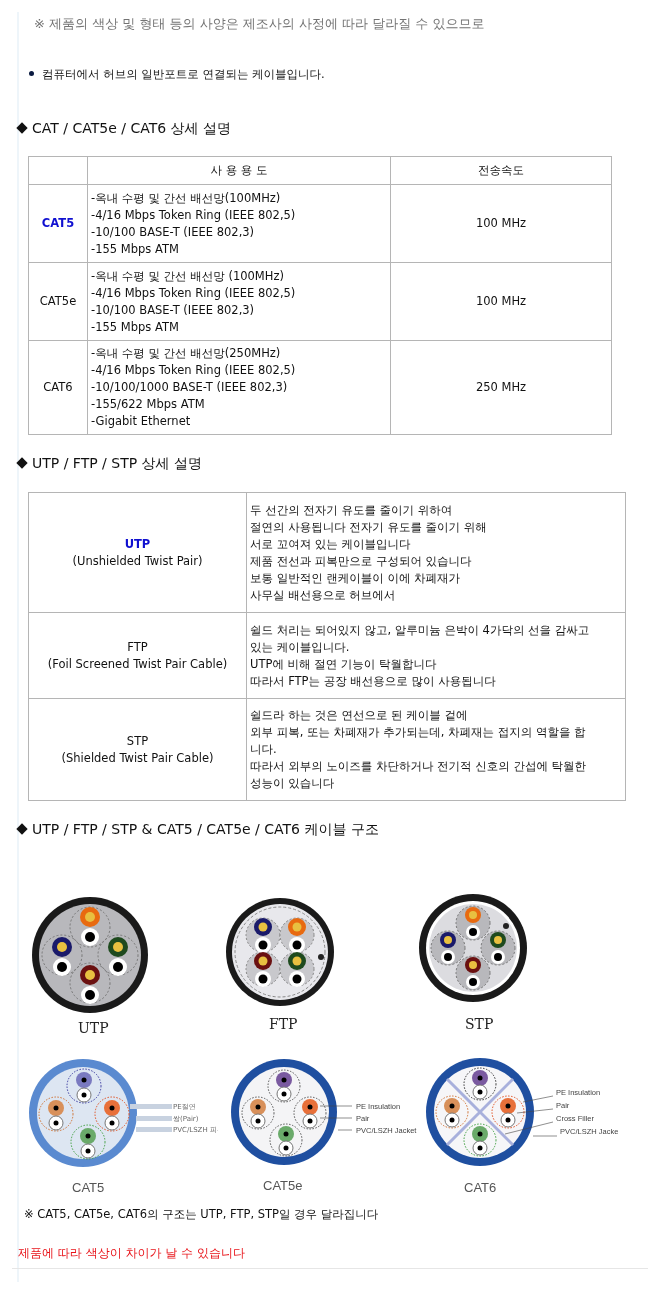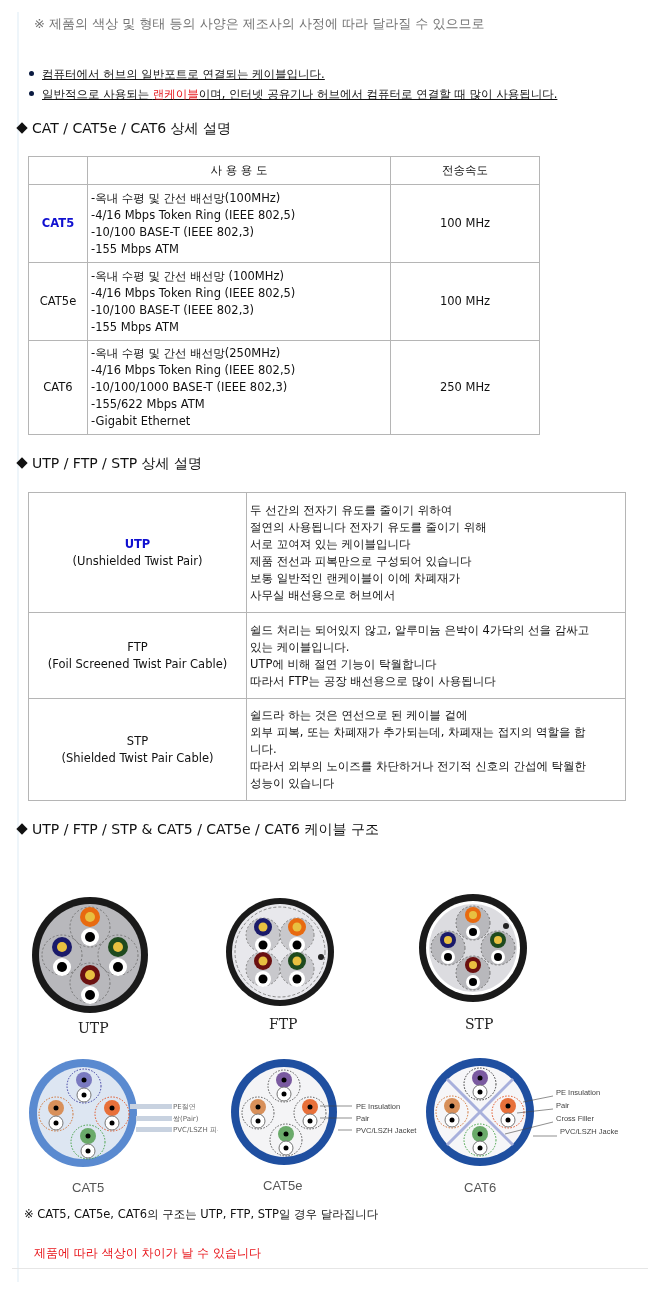--- a/index.html
+++ b/index.html
@@ -9,7 +9,7 @@
   .notice { position:absolute; left:34px; top:14px; color:#737373; font-size:13px; line-height:19px; }
   .notice .l2 { padding-left:17px; }
   .bullets { position:absolute; left:28px; top:64px; list-style:none; margin:0; padding:0; font-size:11.5px; line-height:20px; }
-  .bullets li { position:relative; padding-left:14px;text-decoration:underline; }
+  .bullets li { position:relative; padding-left:14px; }
   .bullets li .dot { position:absolute; left:1px; top:7px; width:5px; height:5px; border-radius:50%; background:#0a1a40; }
   .red { color:#e8141a; }
   .sec { position:absolute; left:16px; font-size:14px; }

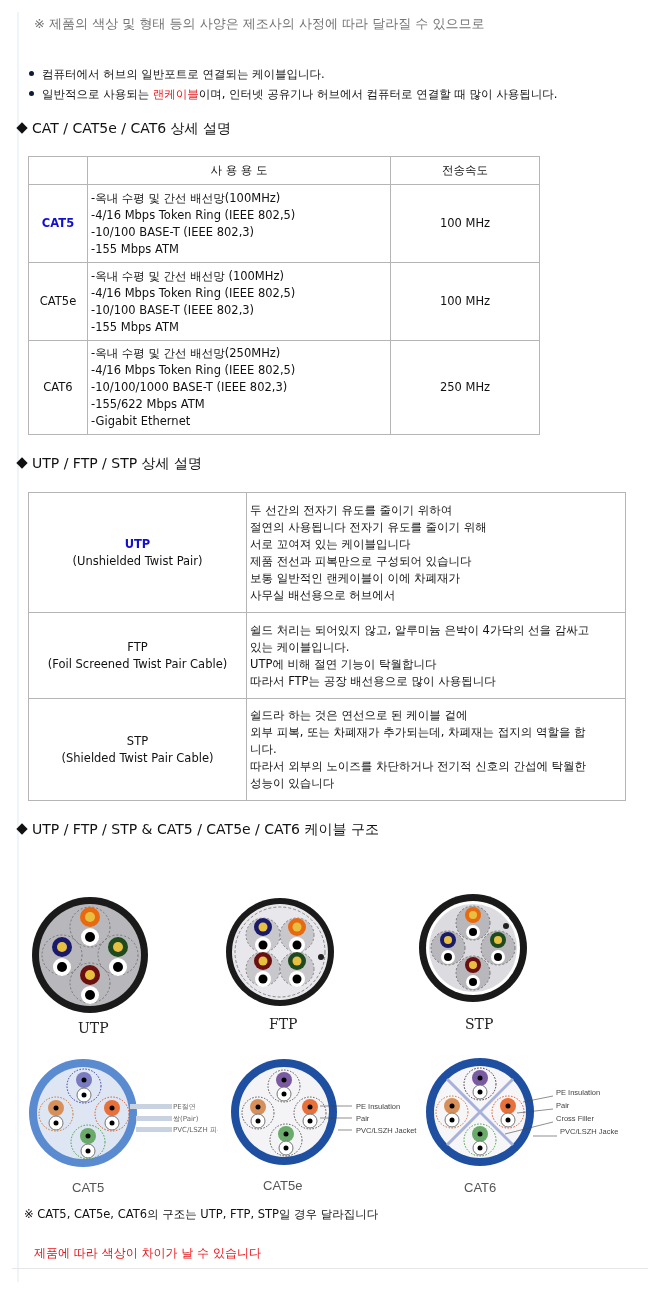--- a/index.html
+++ b/index.html
@@ -39,7 +39,6 @@
 
 <ul class="bullets">
   <li><span class="dot"></span><span>컴퓨터에서 허브의 일반포트로 연결되는 케이블입니다.</span></li>
-  <li><span class="dot"></span><span>일반적으로 사용되는 </span><span class="red">랜케이블</span><span>이며, 인터넷 공유기나 허브에서 컴퓨터로 연결할 때 많이 사용됩니다.</span></li>
 </ul>
 
 <div class="sec" style="top:120px"><span class="dia"></span><span>CAT / CAT5e / CAT6 상세 설명</span></div>

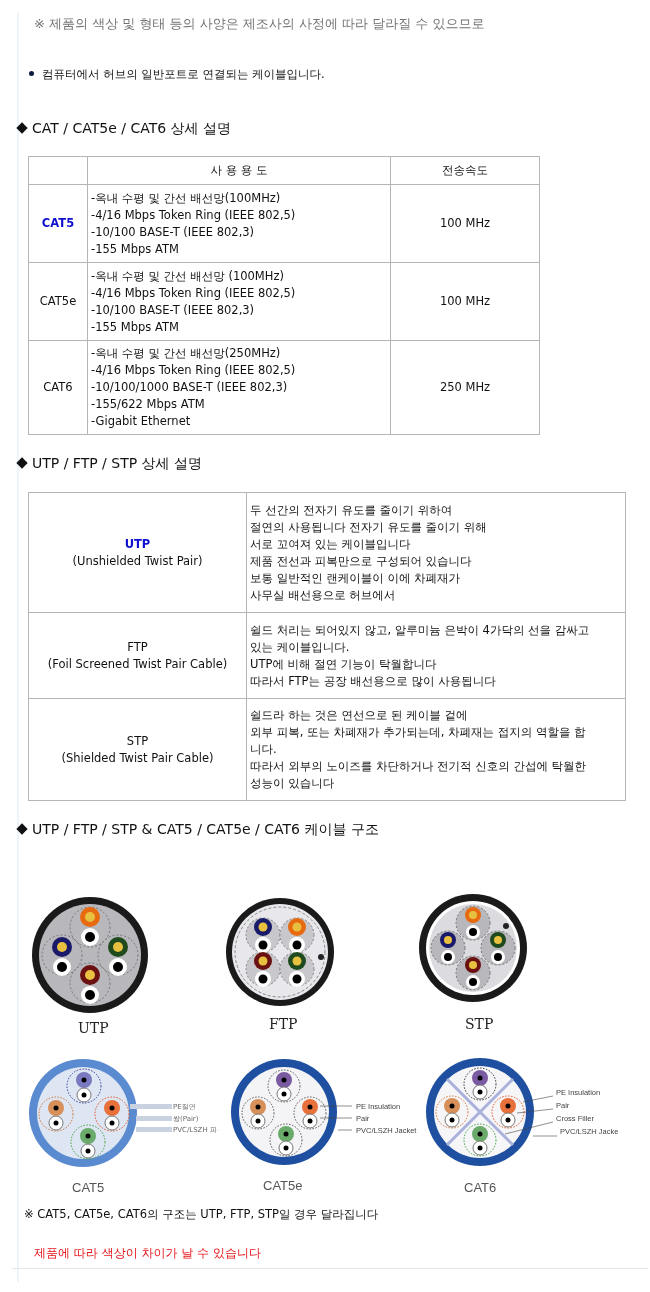--- a/index.html
+++ b/index.html
@@ -16,7 +16,7 @@
   .sec .dia { display:inline-block; width:8px; height:8px; background:#111; transform:rotate(45deg); margin-right:6px; margin-left:2px; position:relative; top:-1px; }
   table.spec { position:absolute; border-collapse:collapse; border:1px solid #b5b5b5; }
   table.spec td { border:1px solid #b5b5b5; padding:0; vertical-align:middle; font-size:11.5px; line-height:17px; }
-  .t1 { left:28px; top:156px; width:512px; }
+  .t1 { left:28px; top:156px; width:584px; }
   .t2 { left:28px; top:492px; width:598px; }
   .ctr { text-align:center; }
   .lines { padding-left:3px !important; }

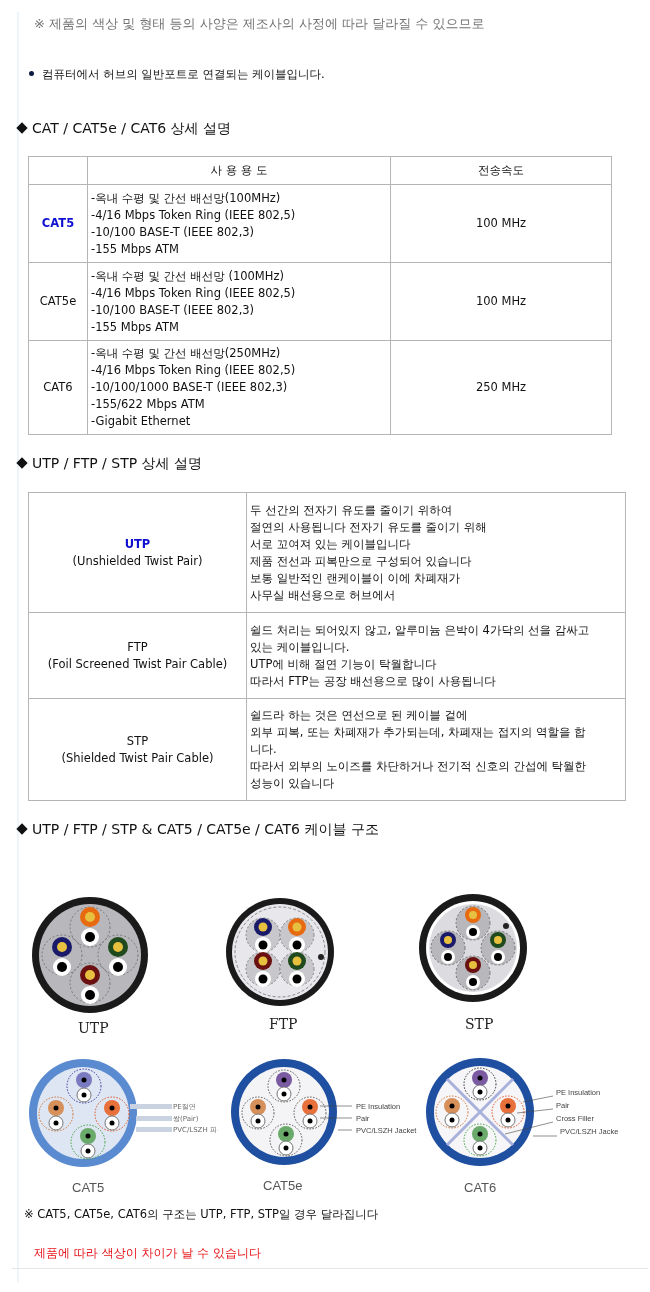--- a/index.html
+++ b/index.html
@@ -25,7 +25,7 @@
   .cap { position:absolute; font-family:"DejaVu Serif", "Liberation Serif", serif; font-size:14px; color:#222; }
   .cap2 { position:absolute; font-family:"Liberation Sans", sans-serif; font-size:13px; color:#555; }
   .foot1 { position:absolute; left:24px; top:1207px; font-size:11.5px;text-align:right; }
-  .foot2 { position:absolute; left:18px; top:1245px; font-size:12px; color:#e8141a;margin-left:16px; }
+  .foot2 { position:absolute; left:18px; top:1245px; font-size:12px; color:#e8141a; }
   .hr { position:absolute; left:12px; top:1268px; width:636px; height:1px; background:#e6e6e6; }
 </style>
 </head>

